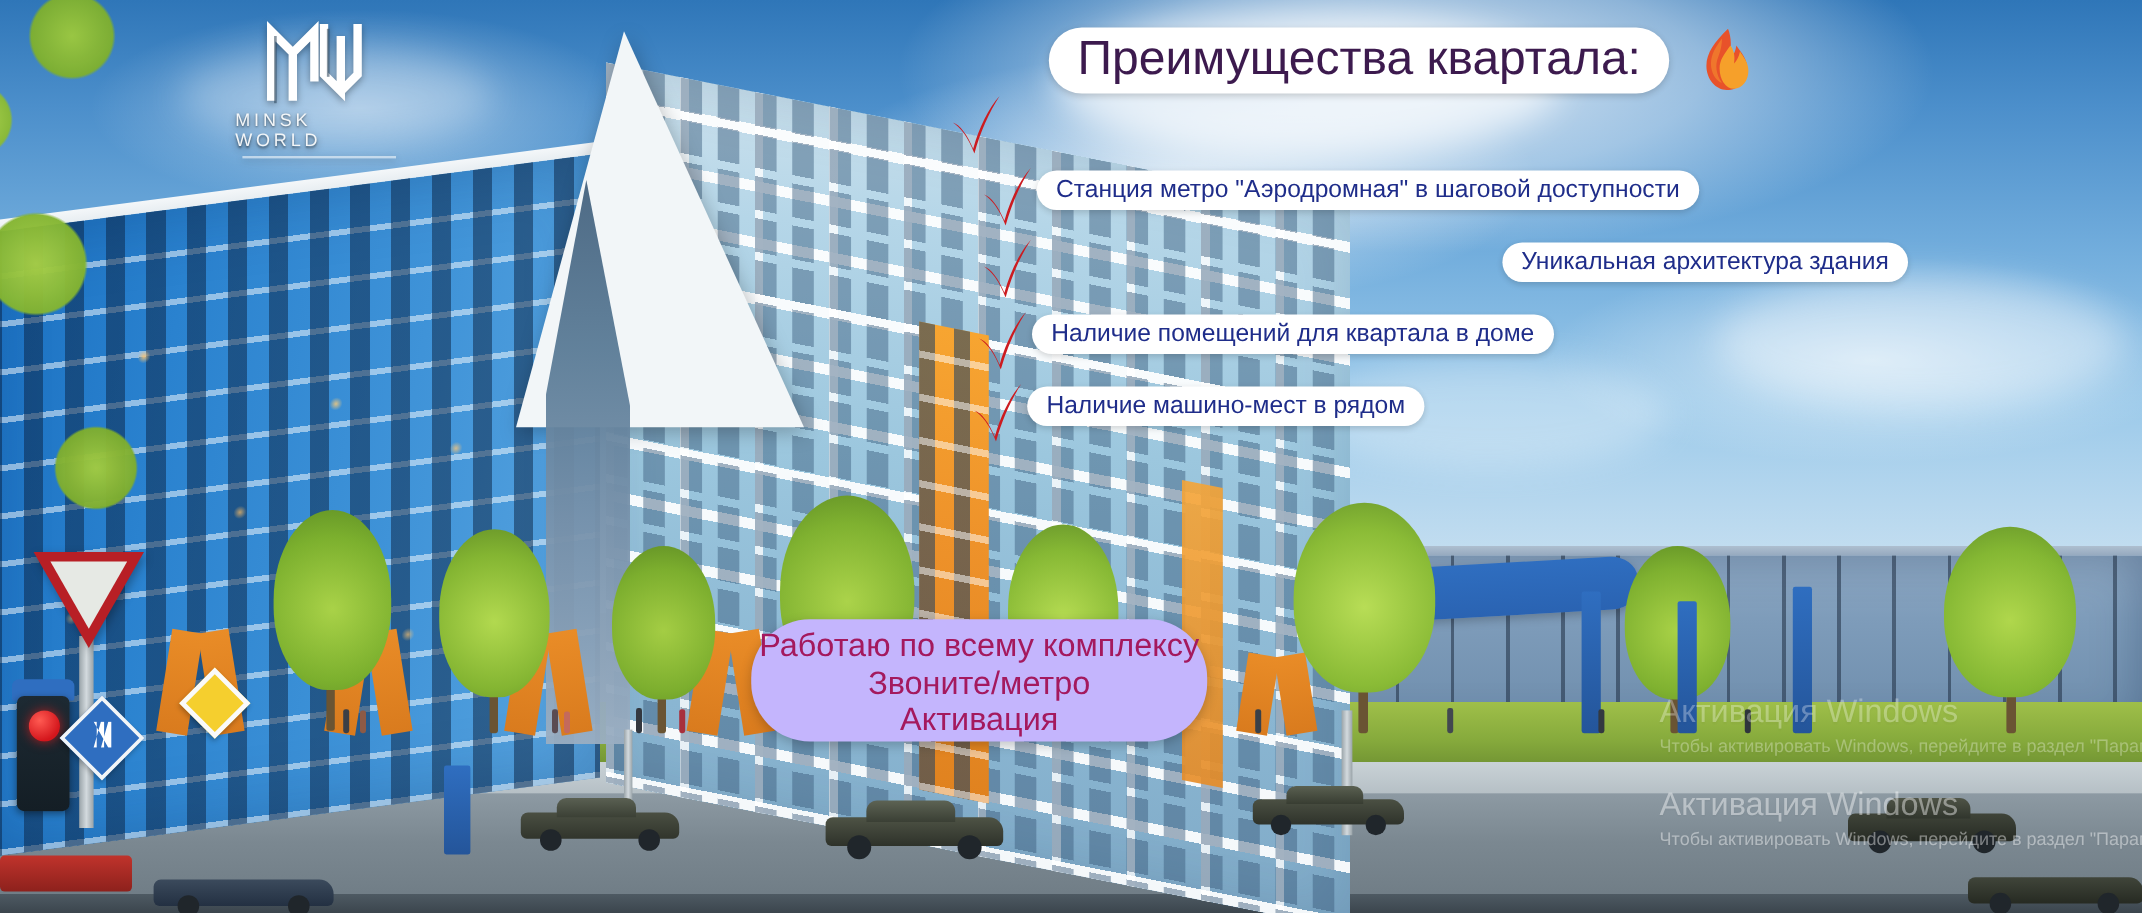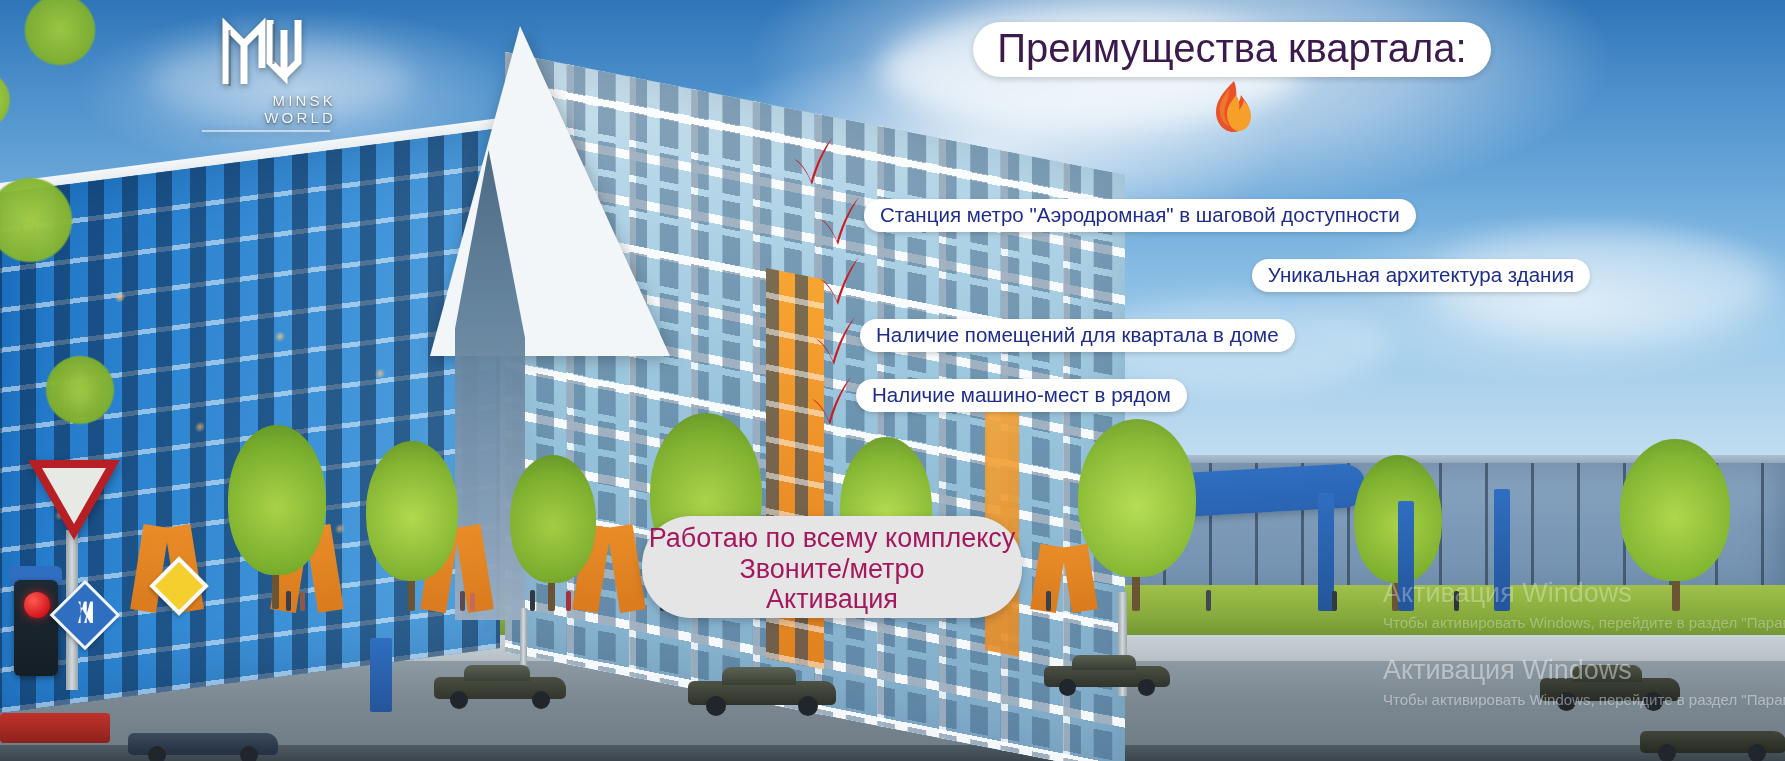--- a/index.html
+++ b/index.html
@@ -277,9 +277,8 @@
     position:absolute;left:790px;top:22px;width:800px;
   }
   .title-row{
-    display:flex;align-items:center;gap:2px;
+    display:flex;align-items:center;gap:24px;
     margin-left:84px;
-    flex-direction:column;
   }
   .title-pill{
     background:#ffffff;

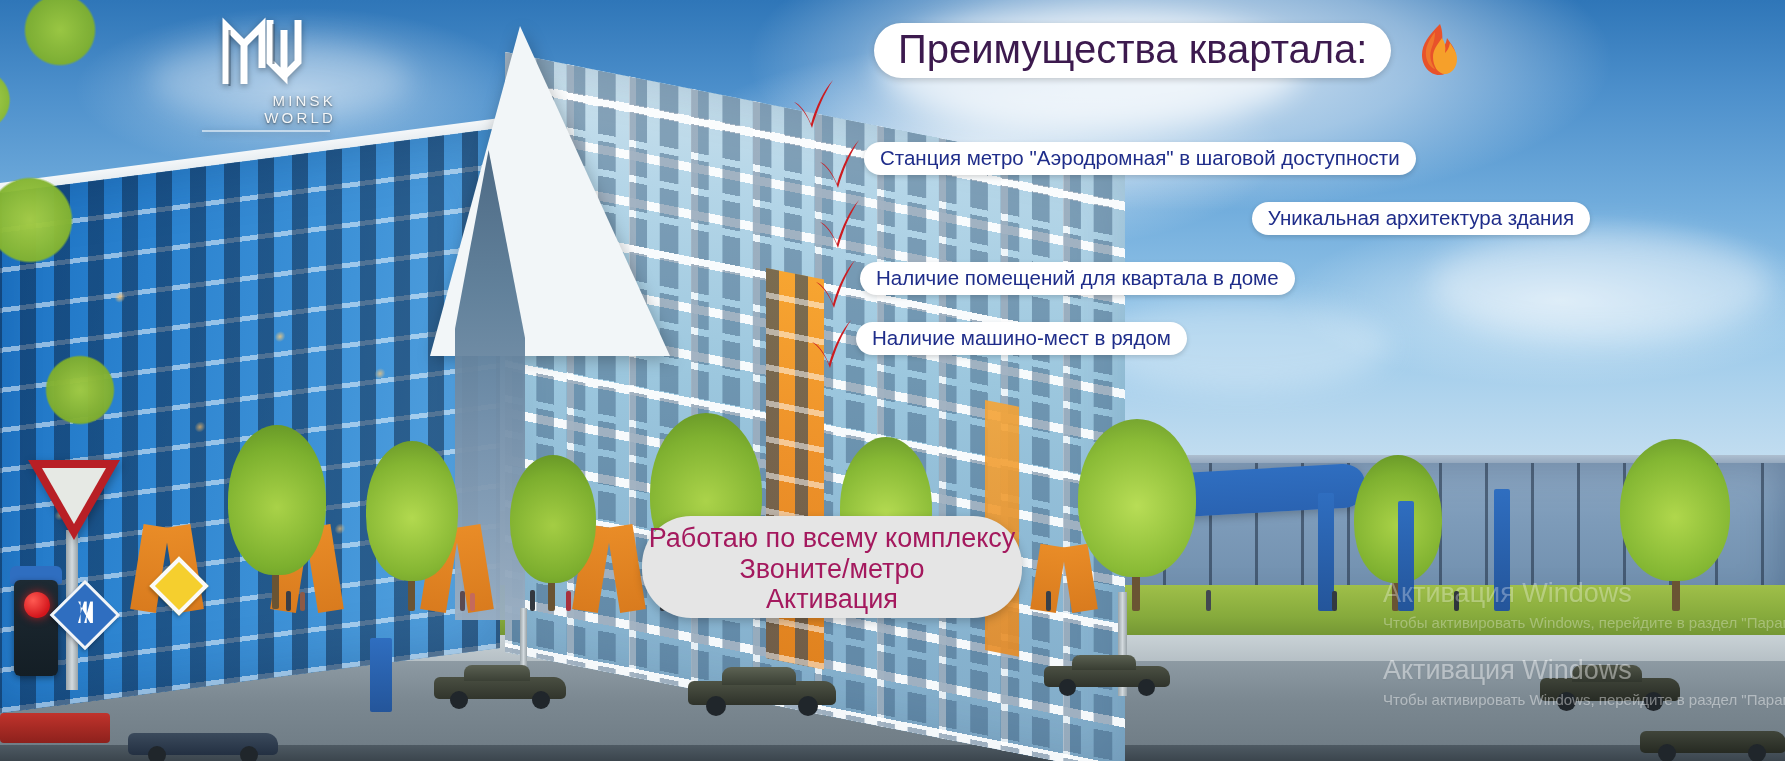--- a/index.html
+++ b/index.html
@@ -258,7 +258,7 @@
 
   
   .logo{
-    position:absolute;left:196px;top:12px;width:140px;text-align:right;
+    position:absolute;left:196px;top:12px;width:140px;text-align:left;
     filter:drop-shadow(0 2px 3px rgba(0,0,0,.35));
   }
   .logo svg{display:block;margin:0 auto;}

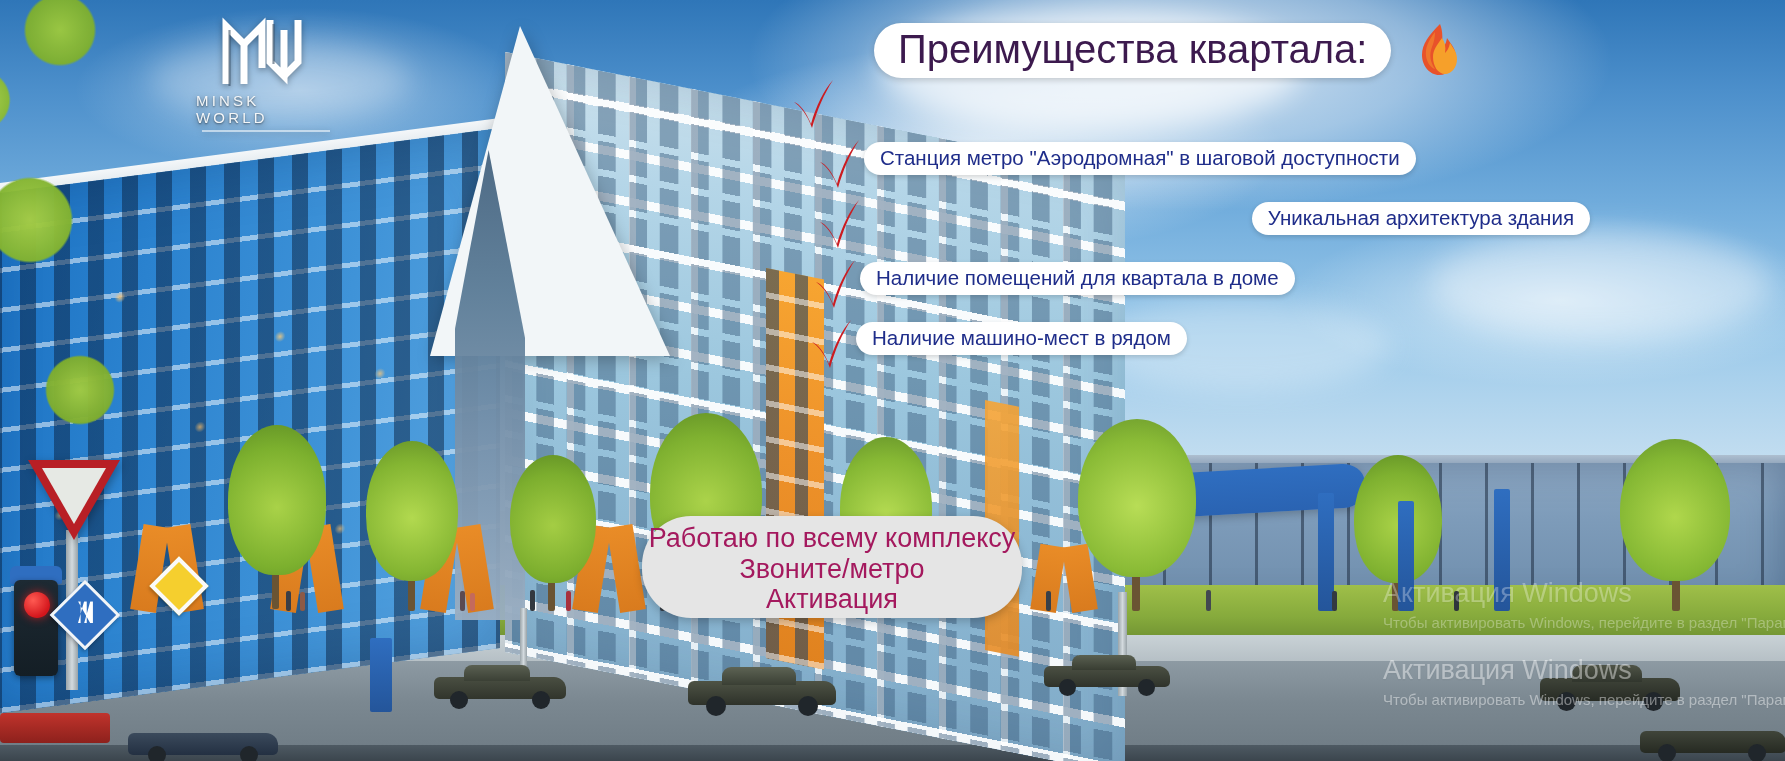--- a/index.html
+++ b/index.html
@@ -321,8 +321,8 @@
 
   
   .contact{
-    position:absolute;left:642px;top:516px;width:380px;height:98px;
-    background:#e5e5e5;border-radius:49px;
+    position:absolute;left:626px;top:516px;width:380px;height:98px;
+    background:#c4b5fd;border-radius:49px;
     box-shadow:0 3px 10px rgba(0,0,0,.22);
     display:flex;flex-direction:column;align-items:center;justify-content:center;
     padding:4px 0 0 0;

